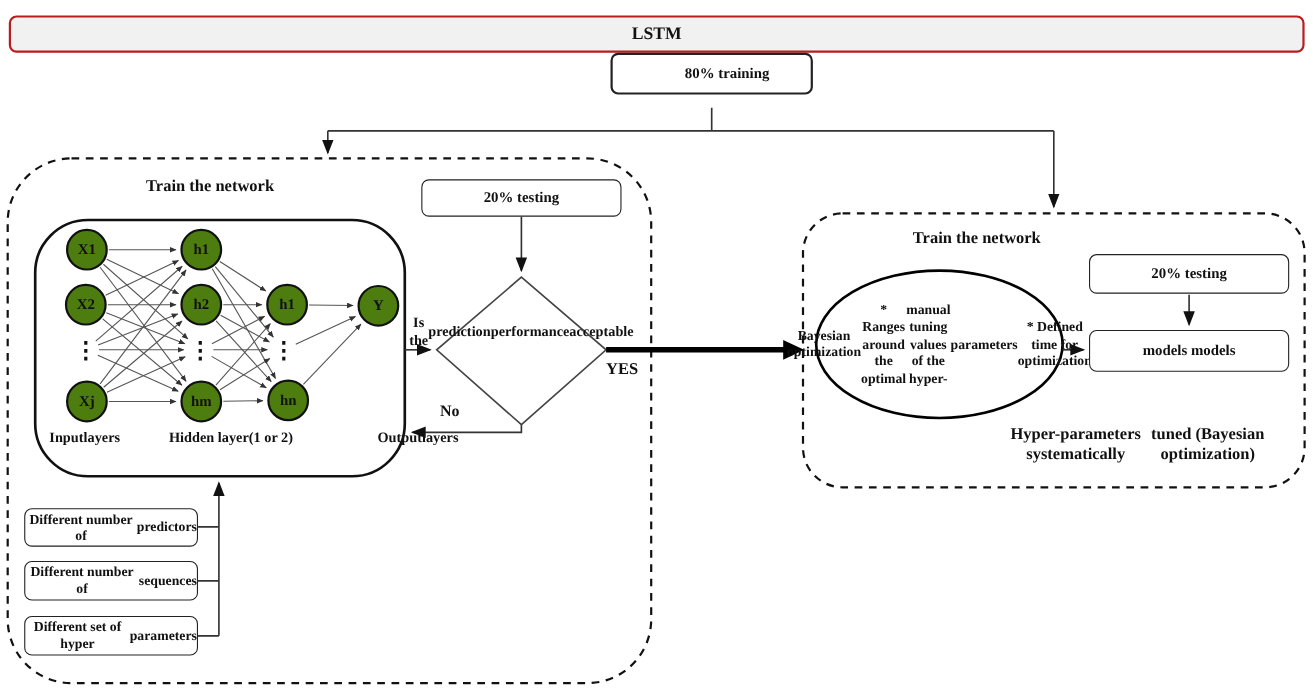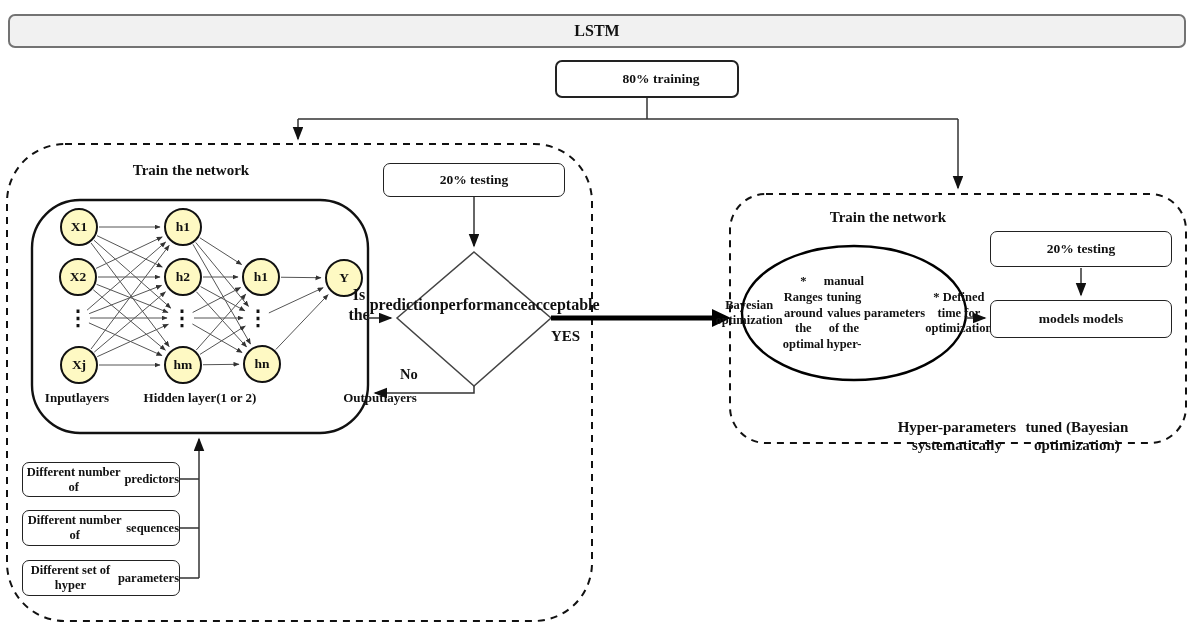--- a/index.html
+++ b/index.html
@@ -11,7 +11,7 @@
   .abs{position:absolute;z-index:2;}
   .ctr{display:flex;align-items:center;justify-content:center;text-align:center;}
   .box{background:#fff;border:1.6px solid #222;border-radius:7px;box-sizing:border-box;line-height:1.2;}
-  .banner{background:#f1f1f1;border:2px solid #737373;border-radius:7px;box-sizing:border-box;font-size:16px;}
+  .banner{background:#f1f1f1;border:2px solid #b91c1c;border-radius:7px;box-sizing:border-box;font-size:16px;}
   .node{
     width:38px;height:38px;border:2.4px solid #111;border-radius:50%;background:#fef9c3;
     font-size:13.5px;box-sizing:border-box;

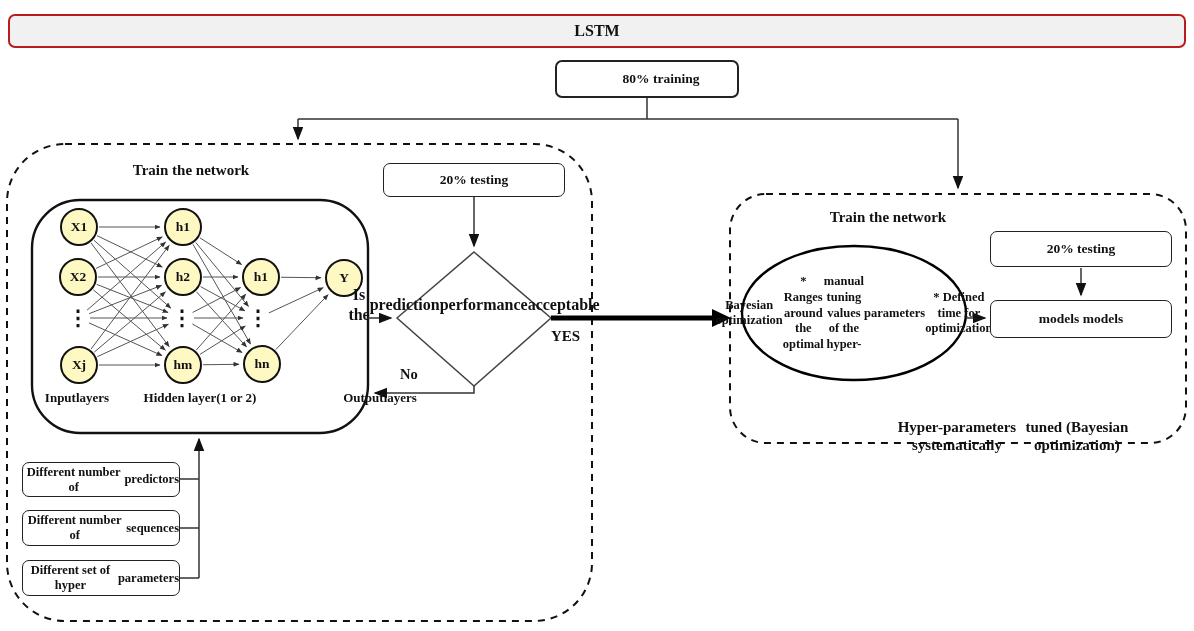--- a/index.html
+++ b/index.html
@@ -104,7 +104,7 @@
     <span>LSTM</span>
   </div>
 
-  <div class="abs box ctr f135" style="left:555px;top:60px;width:184px;height:38px;border-width:2px;padding-left:28px;">
+  <div class="abs box ctr f135" style="left:555px;top:48px;width:184px;height:38px;border-width:2px;padding-left:28px;">
     <span>80% training</span>
   </div>
 

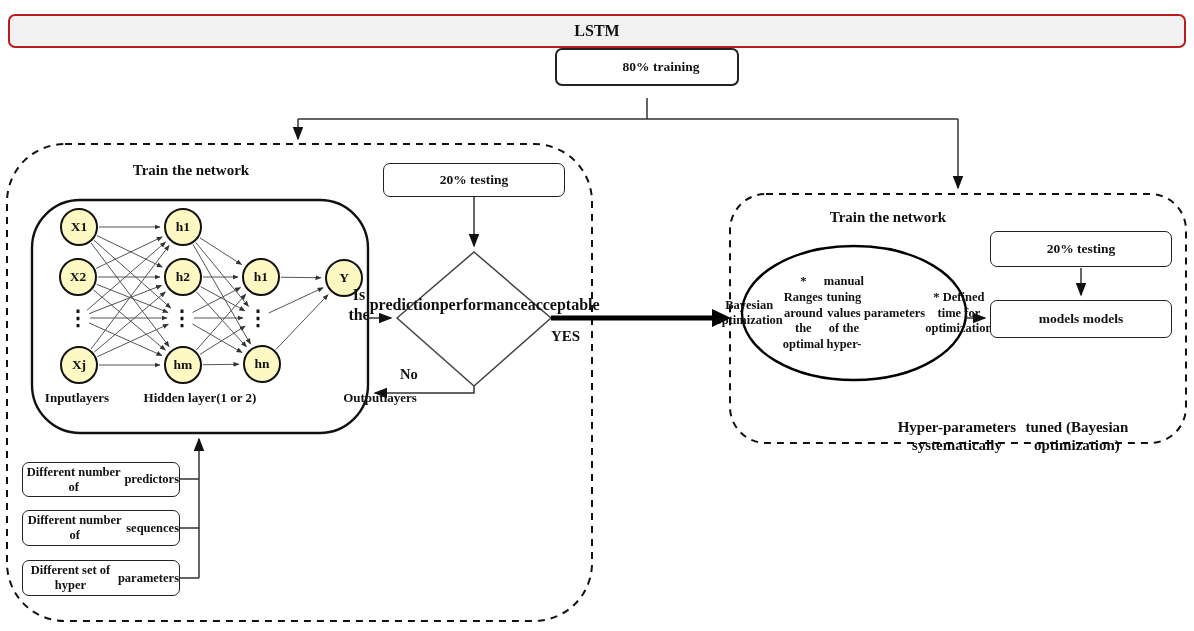--- a/index.html
+++ b/index.html
@@ -13,7 +13,7 @@
   .box{background:#fff;border:1.6px solid #222;border-radius:7px;box-sizing:border-box;line-height:1.2;}
   .banner{background:#f1f1f1;border:2px solid #b91c1c;border-radius:7px;box-sizing:border-box;font-size:16px;}
   .node{
-    width:38px;height:38px;border:2.4px solid #111;border-radius:50%;background:#fef9c3;
+    width:38px;height:38px;border:2.4px solid #111;border-radius:50%;background:#4d7c0f;
     font-size:13.5px;box-sizing:border-box;
   }
   .dots{font-size:21px;line-height:24px;letter-spacing:0;}

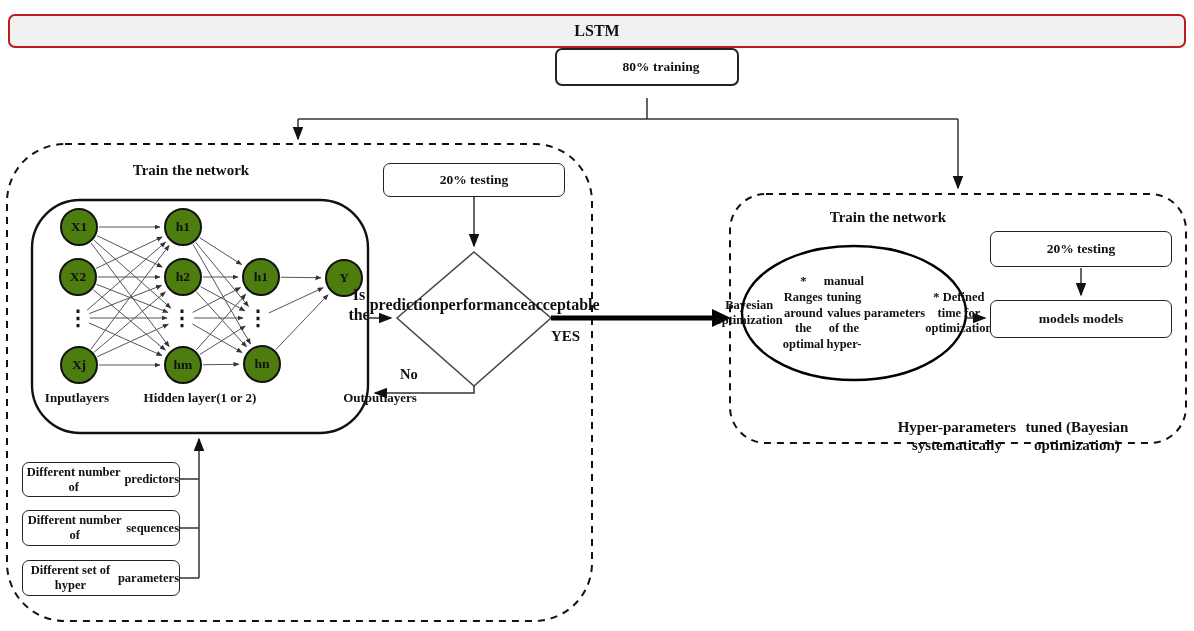--- a/index.html
+++ b/index.html
@@ -143,7 +143,7 @@
       <div>layers</div>
     </div>
 
-  <div class="abs ctr lbl" style="left:428px;top:285px;width:92px;font-size:16px;line-height:1.28;align-items:center;">
+  <div class="abs ctr lbl" style="left:428px;top:285px;width:92px;font-size:13px;line-height:1.28;align-items:center;">
       <div>Is the</div>
       <div>prediction</div>
       <div>performance</div>

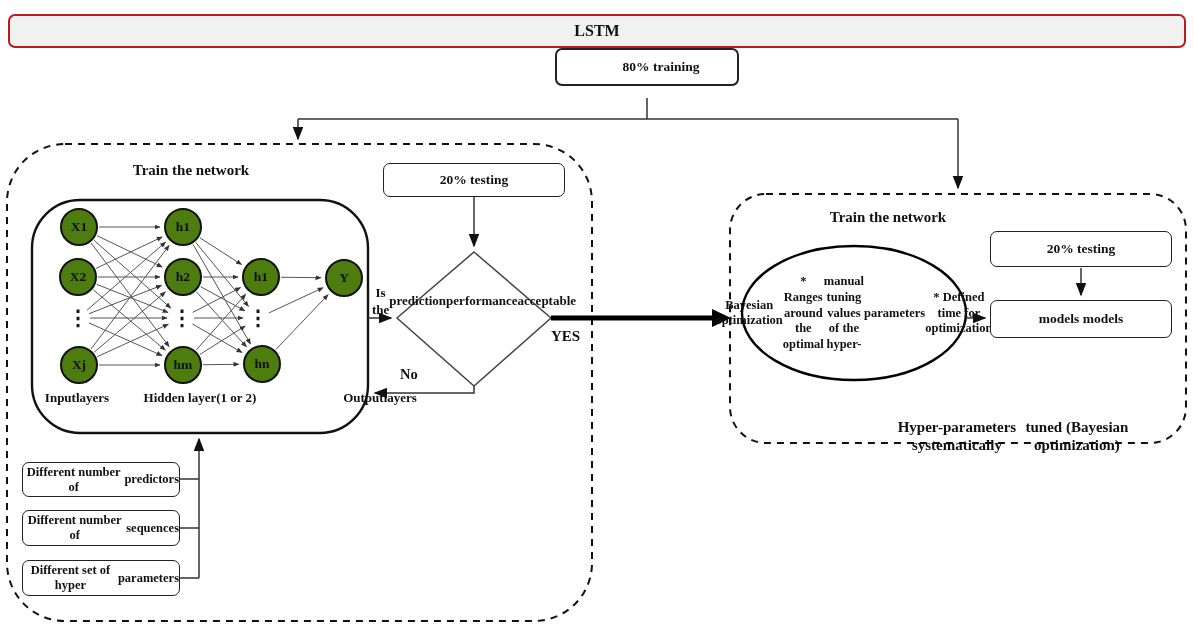--- a/index.html
+++ b/index.html
@@ -134,7 +134,7 @@
       <div>Input</div>
       <div>layers</div>
     </div>
-  <div class="abs ctr lbl f13" style="left:140px;top:390px;width:120px;text-align:center;">
+  <div class="abs ctr lbl f13" style="left:150px;top:390px;width:120px;text-align:center;">
       <div>Hidden layer</div>
       <div>(1 or 2)</div>
     </div>

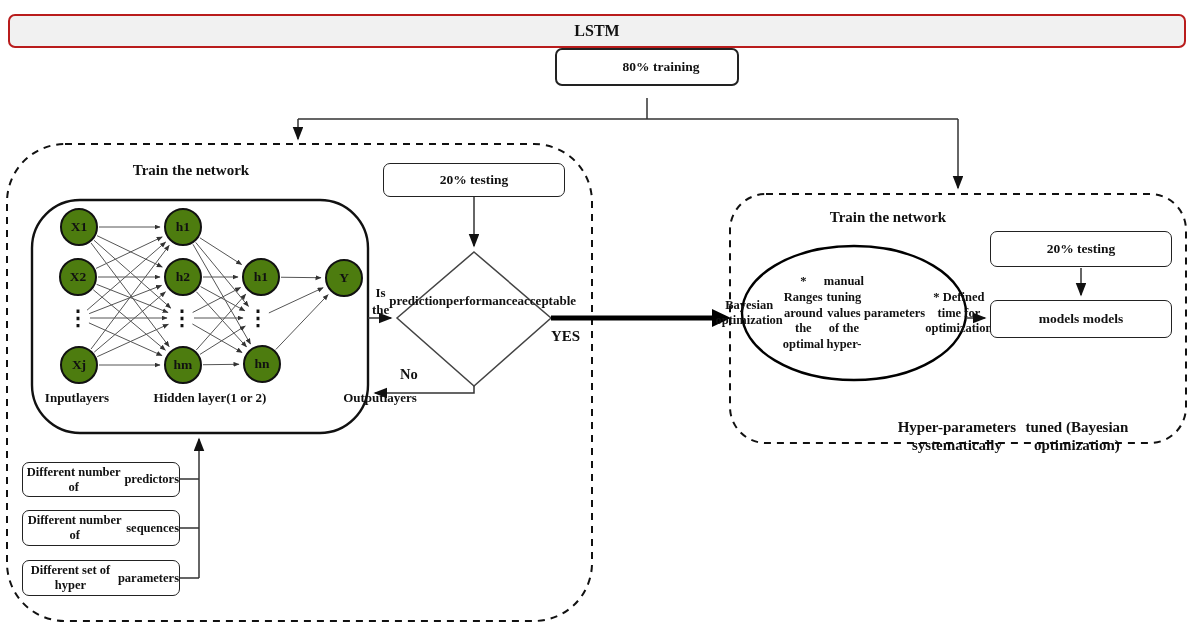--- a/index.html
+++ b/index.html
@@ -185,7 +185,7 @@
       <div>models models</div>
     </div>
 
-  <div class="abs ctr lbl f15" style="left:894px;top:387px;width:240px;margin-top:32px;">
+  <div class="abs ctr lbl f15" style="left:915px;top:387px;width:240px;">
       <div>Hyper-parameters systematically</div>
       <div>tuned (Bayesian optimization)</div>
     </div>

